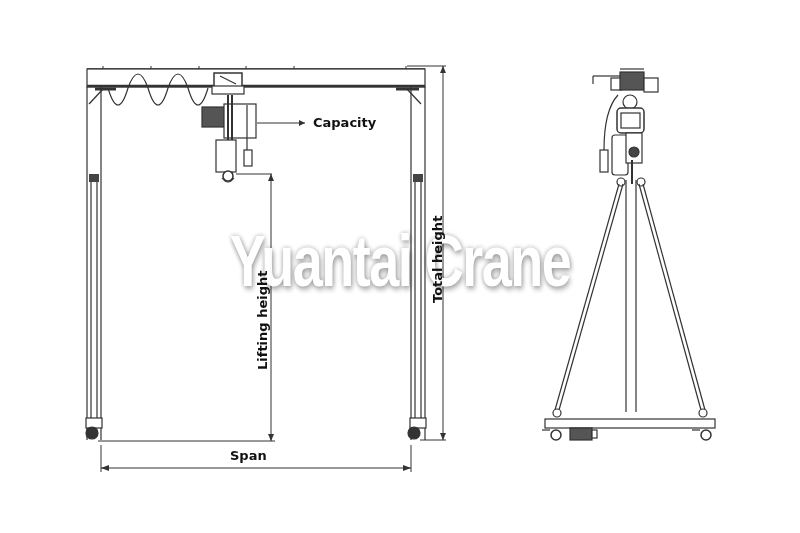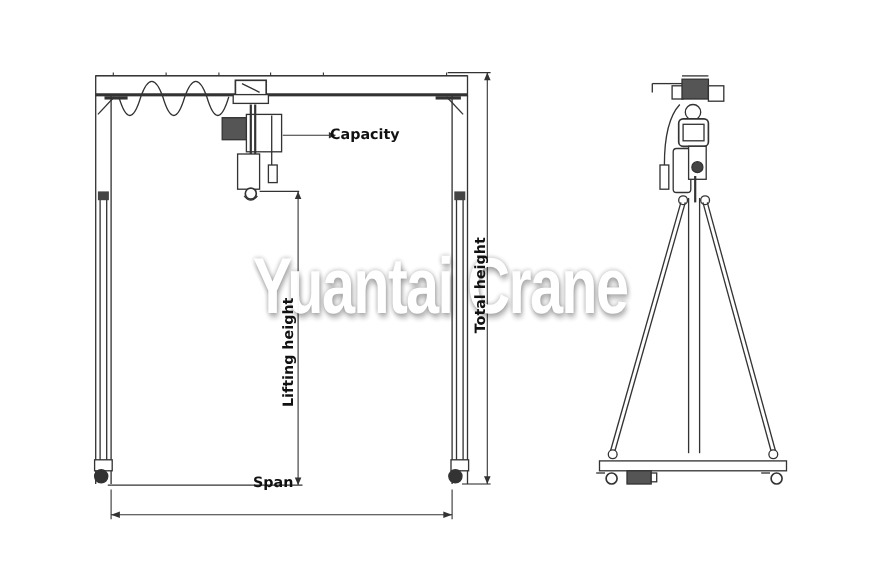--- a/index.html
+++ b/index.html
@@ -138,7 +138,7 @@
 
 <div class="watermark">Yuantai Crane</div>
 
-<div class="lbl" style="left:300px; top:115px; font-size:13px;">Capacity</div>
+<div class="lbl" style="left:313px; top:115px; font-size:13px;">Capacity</div>
 <div class="lbl vert" style="left:255px; top:370px;">Lifting height</div>
 <div class="lbl vert" style="left:430px; top:303px;">Total height</div>
 <div class="lbl" style="left:230px; top:432px; font-size:13px;">Span</div>

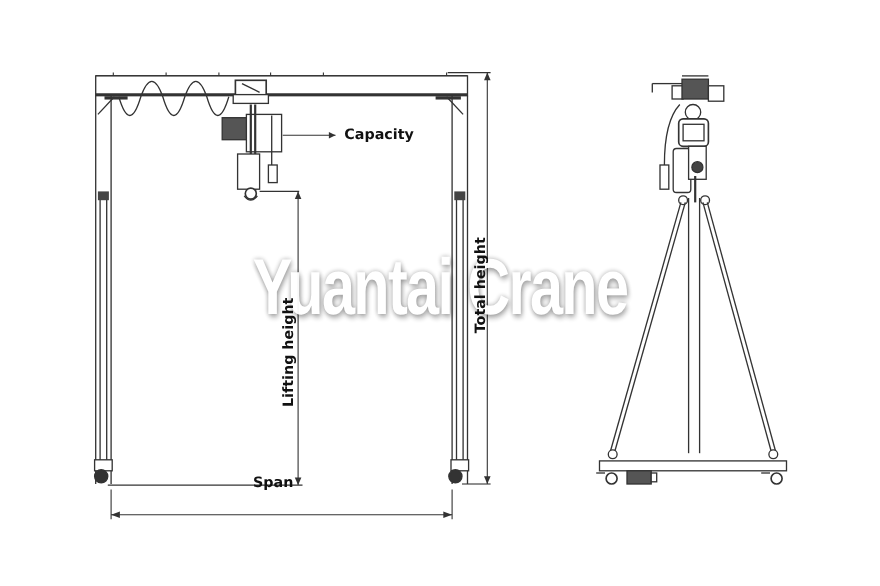--- a/index.html
+++ b/index.html
@@ -141,7 +141,7 @@
 <div class="lbl" style="left:313px; top:115px; font-size:13px;">Capacity</div>
 <div class="lbl vert" style="left:255px; top:370px;">Lifting height</div>
 <div class="lbl vert" style="left:430px; top:303px;">Total height</div>
-<div class="lbl" style="left:230px; top:432px; font-size:13px;">Span</div>
+<div class="lbl" style="left:230px; top:448px; font-size:13px;">Span</div>
 </div>
 
 </body></html>

